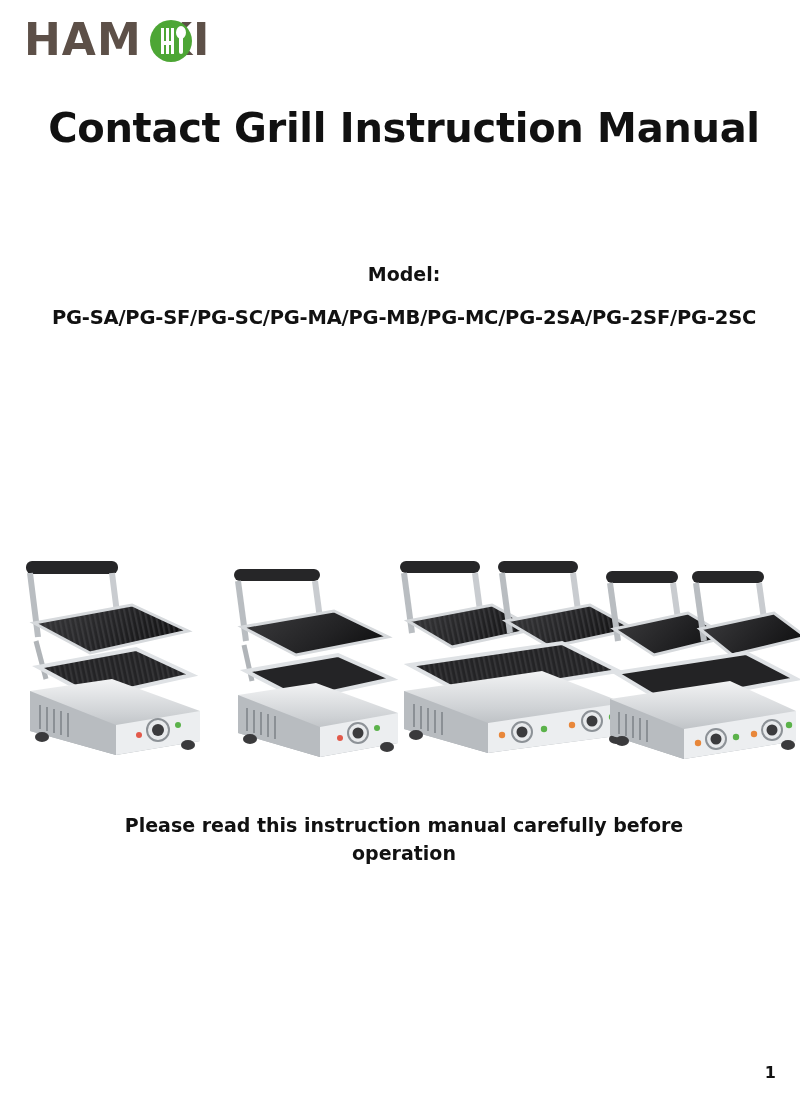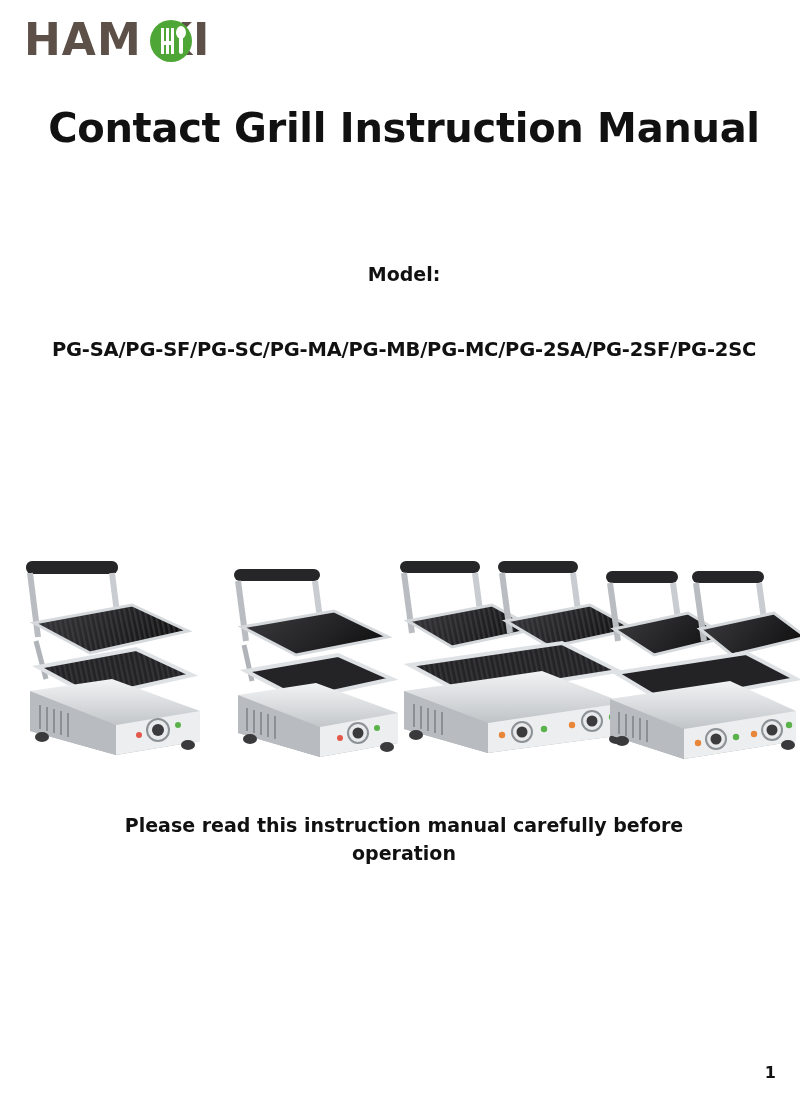--- a/index.html
+++ b/index.html
@@ -123,7 +123,6 @@
     font-size: 19.5px;
     letter-spacing: -0.2px;
     color: #111111;
-    margin-top: 32px;
   }
 
   

